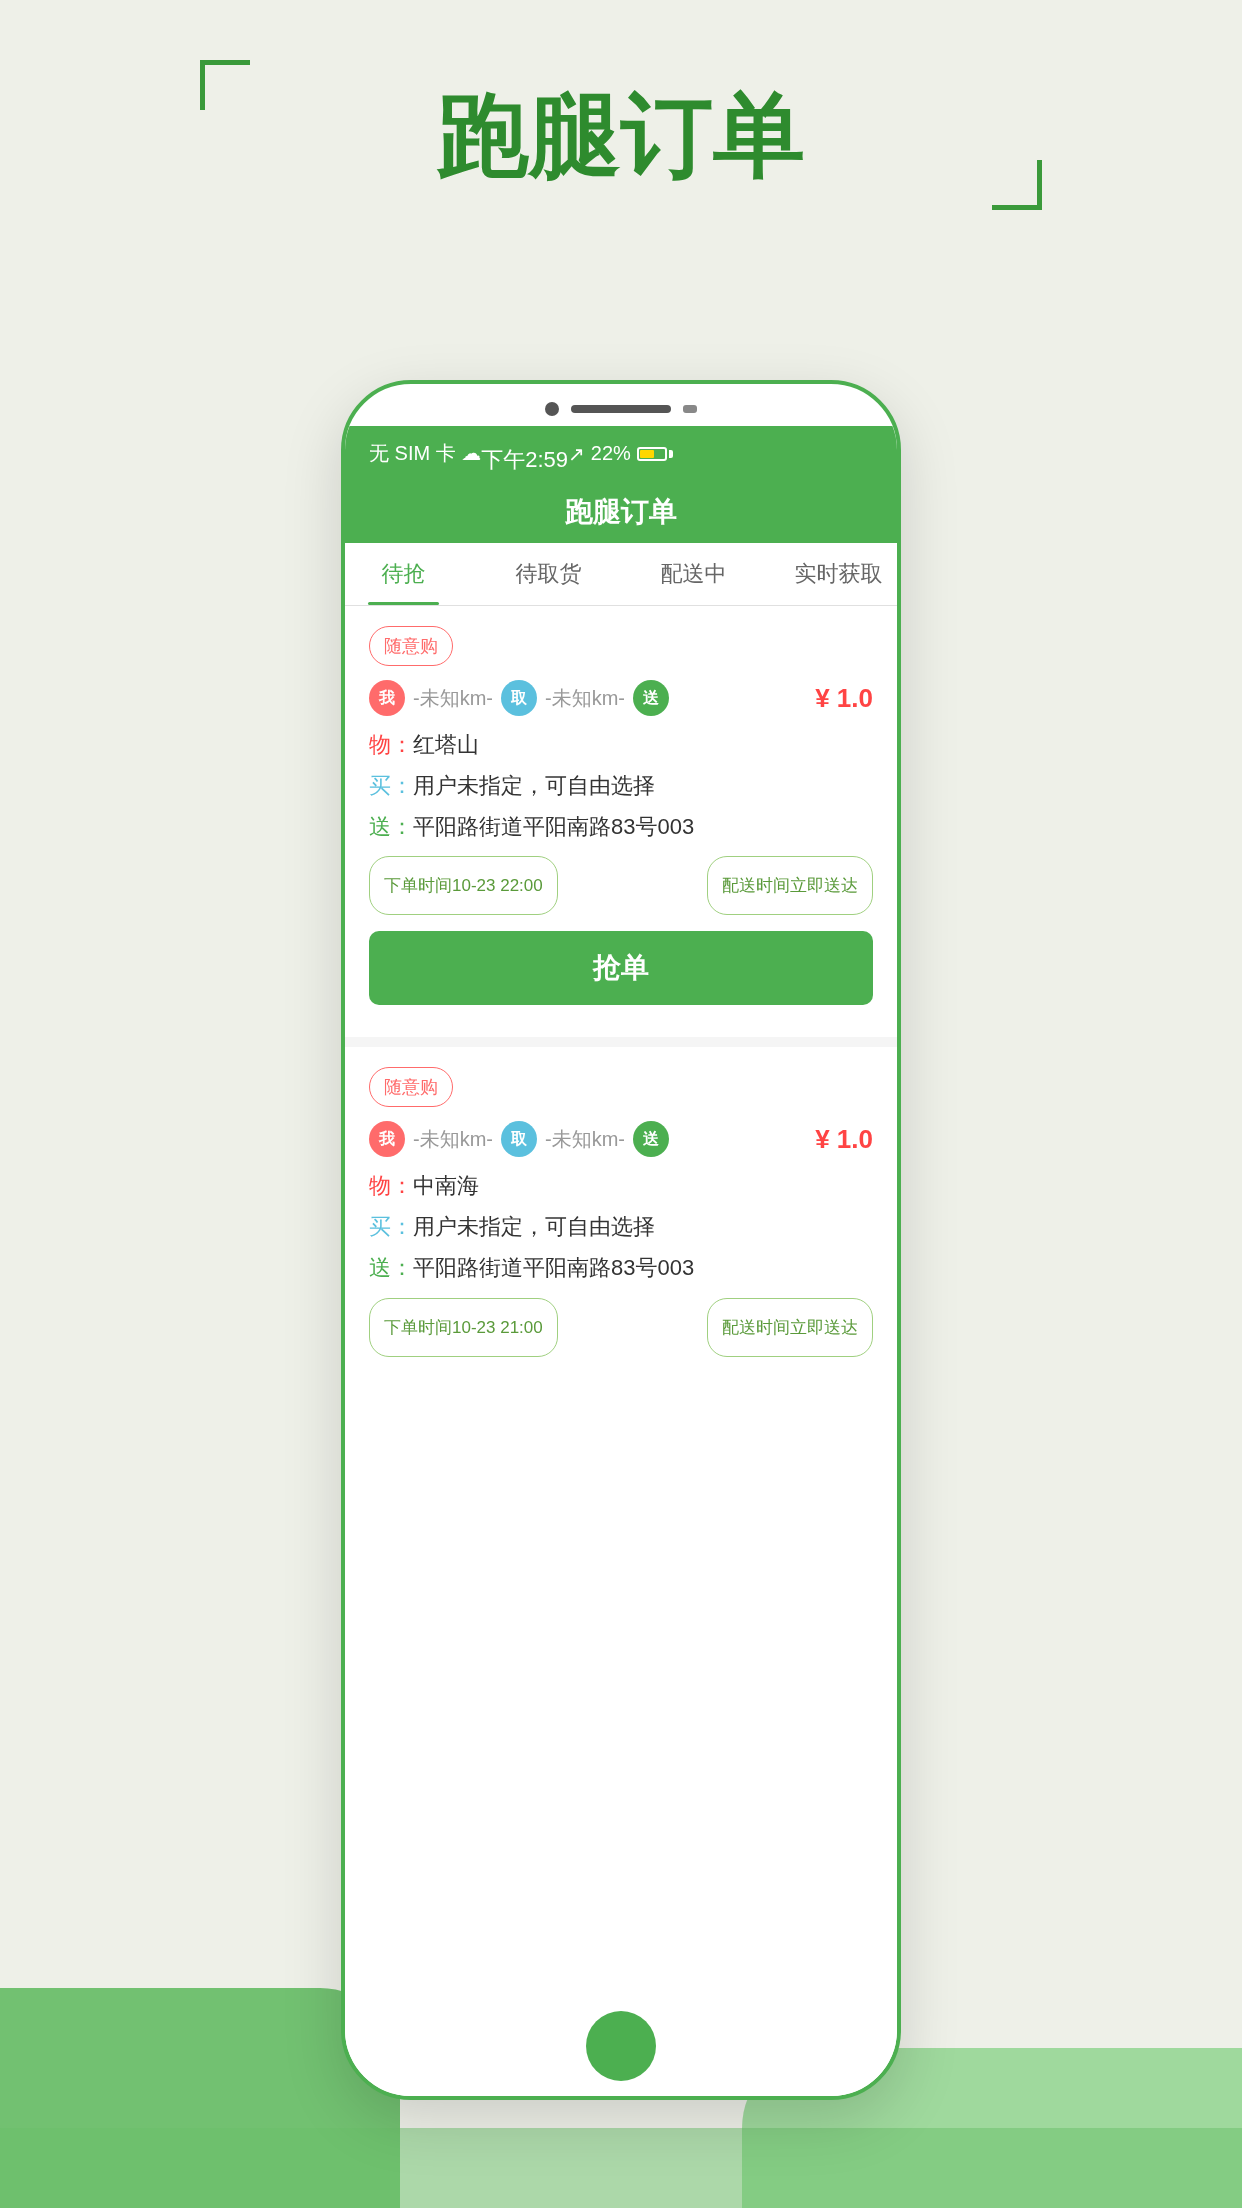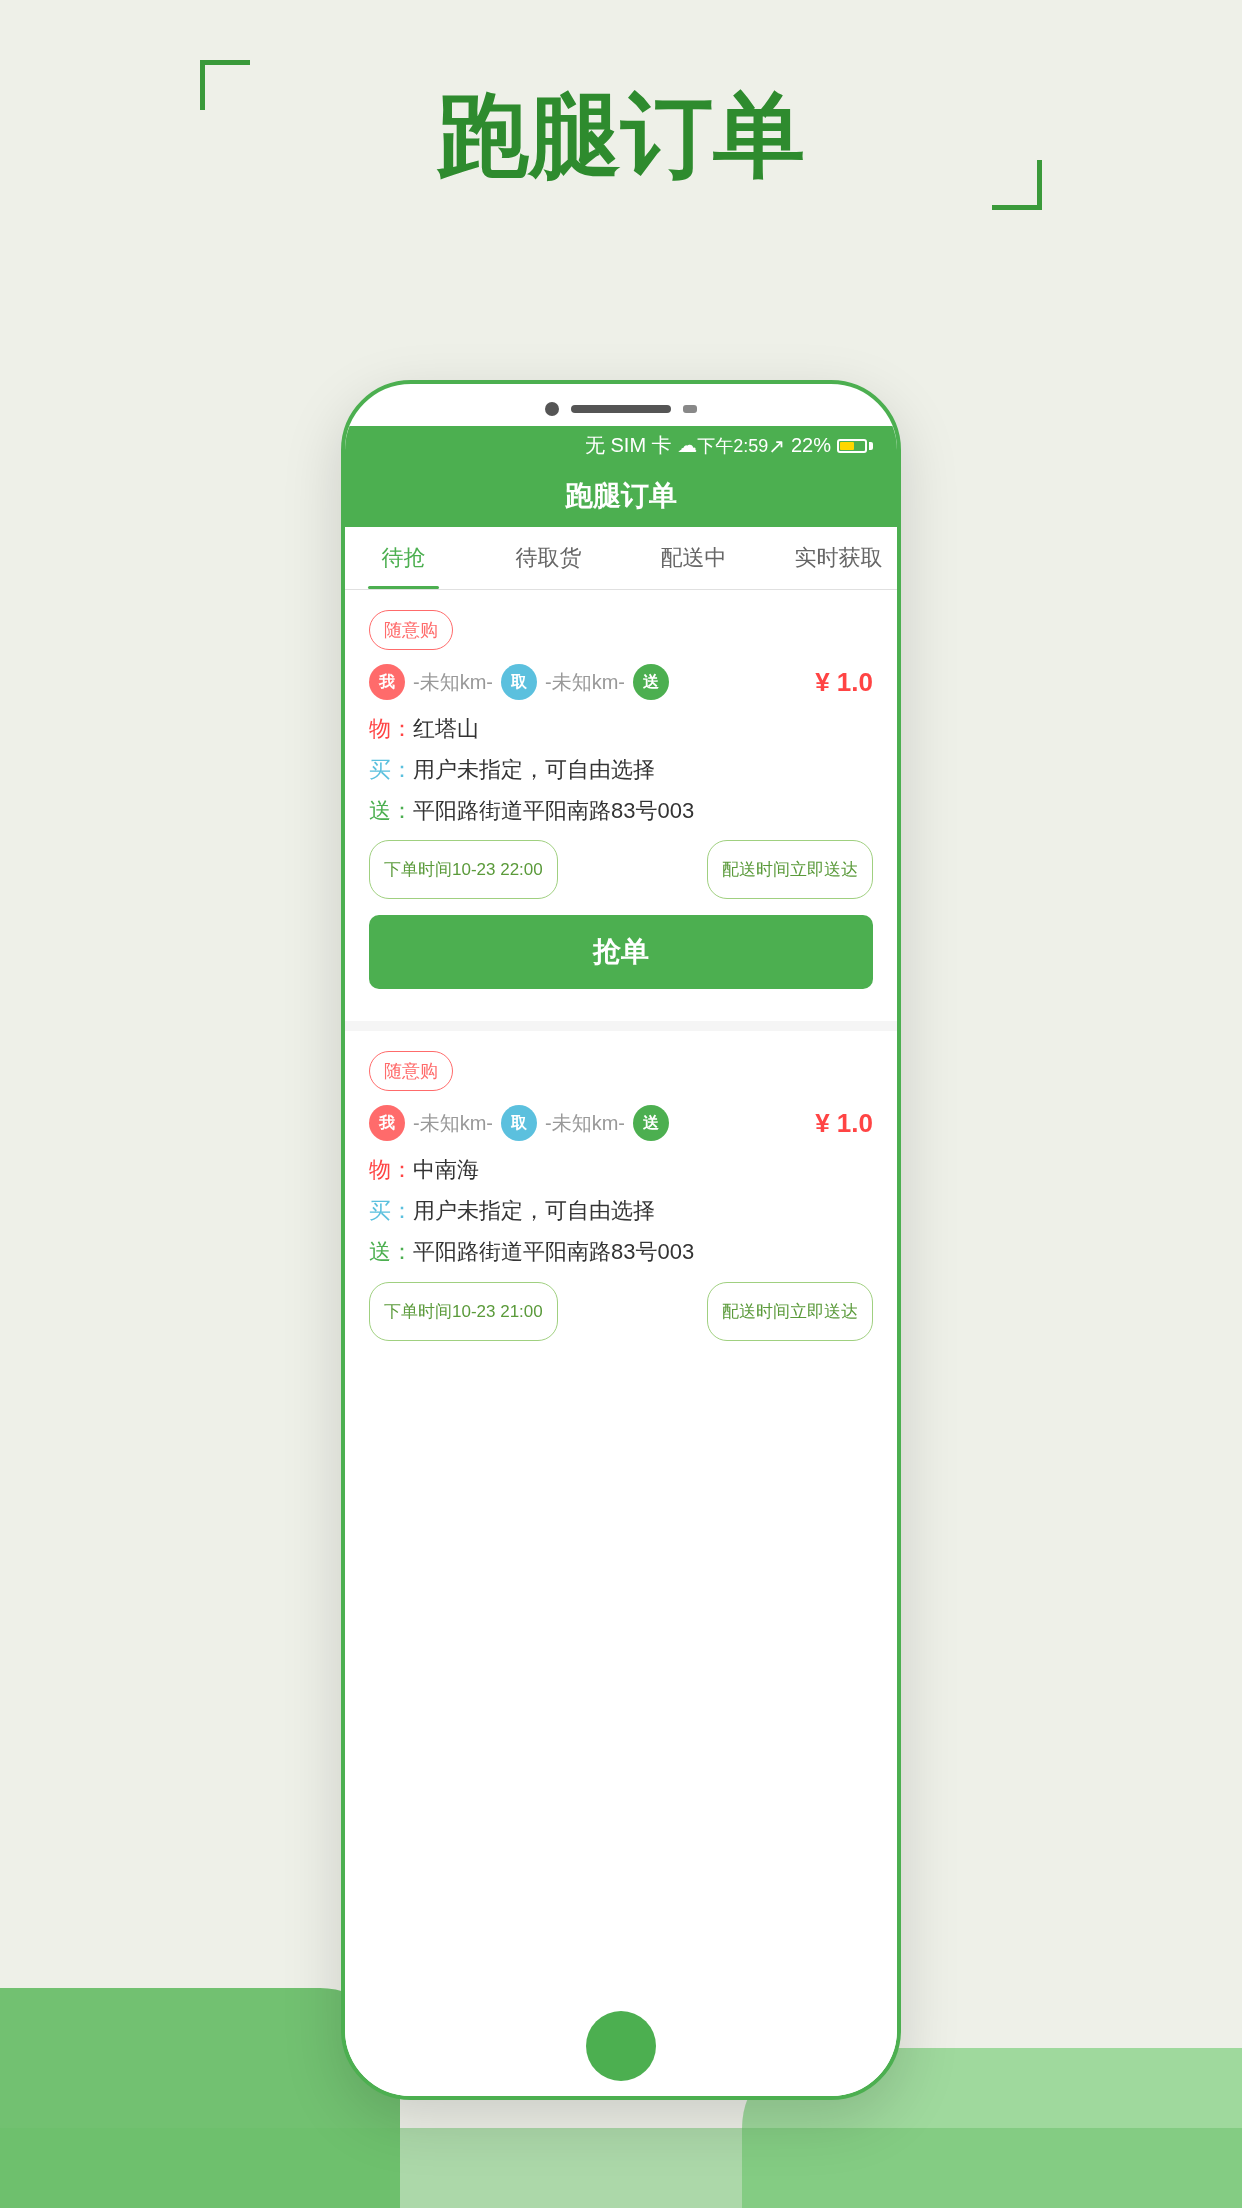--- a/index.html
+++ b/index.html
@@ -130,7 +130,7 @@
       font-size: 20px;
       padding: 6px 24px;
       display: flex;
-      justify-content: flex-end;
+      justify-content: flex-start;
       align-items: center;
     }
     .status-left { display: flex; align-items: center; gap: 8px; }

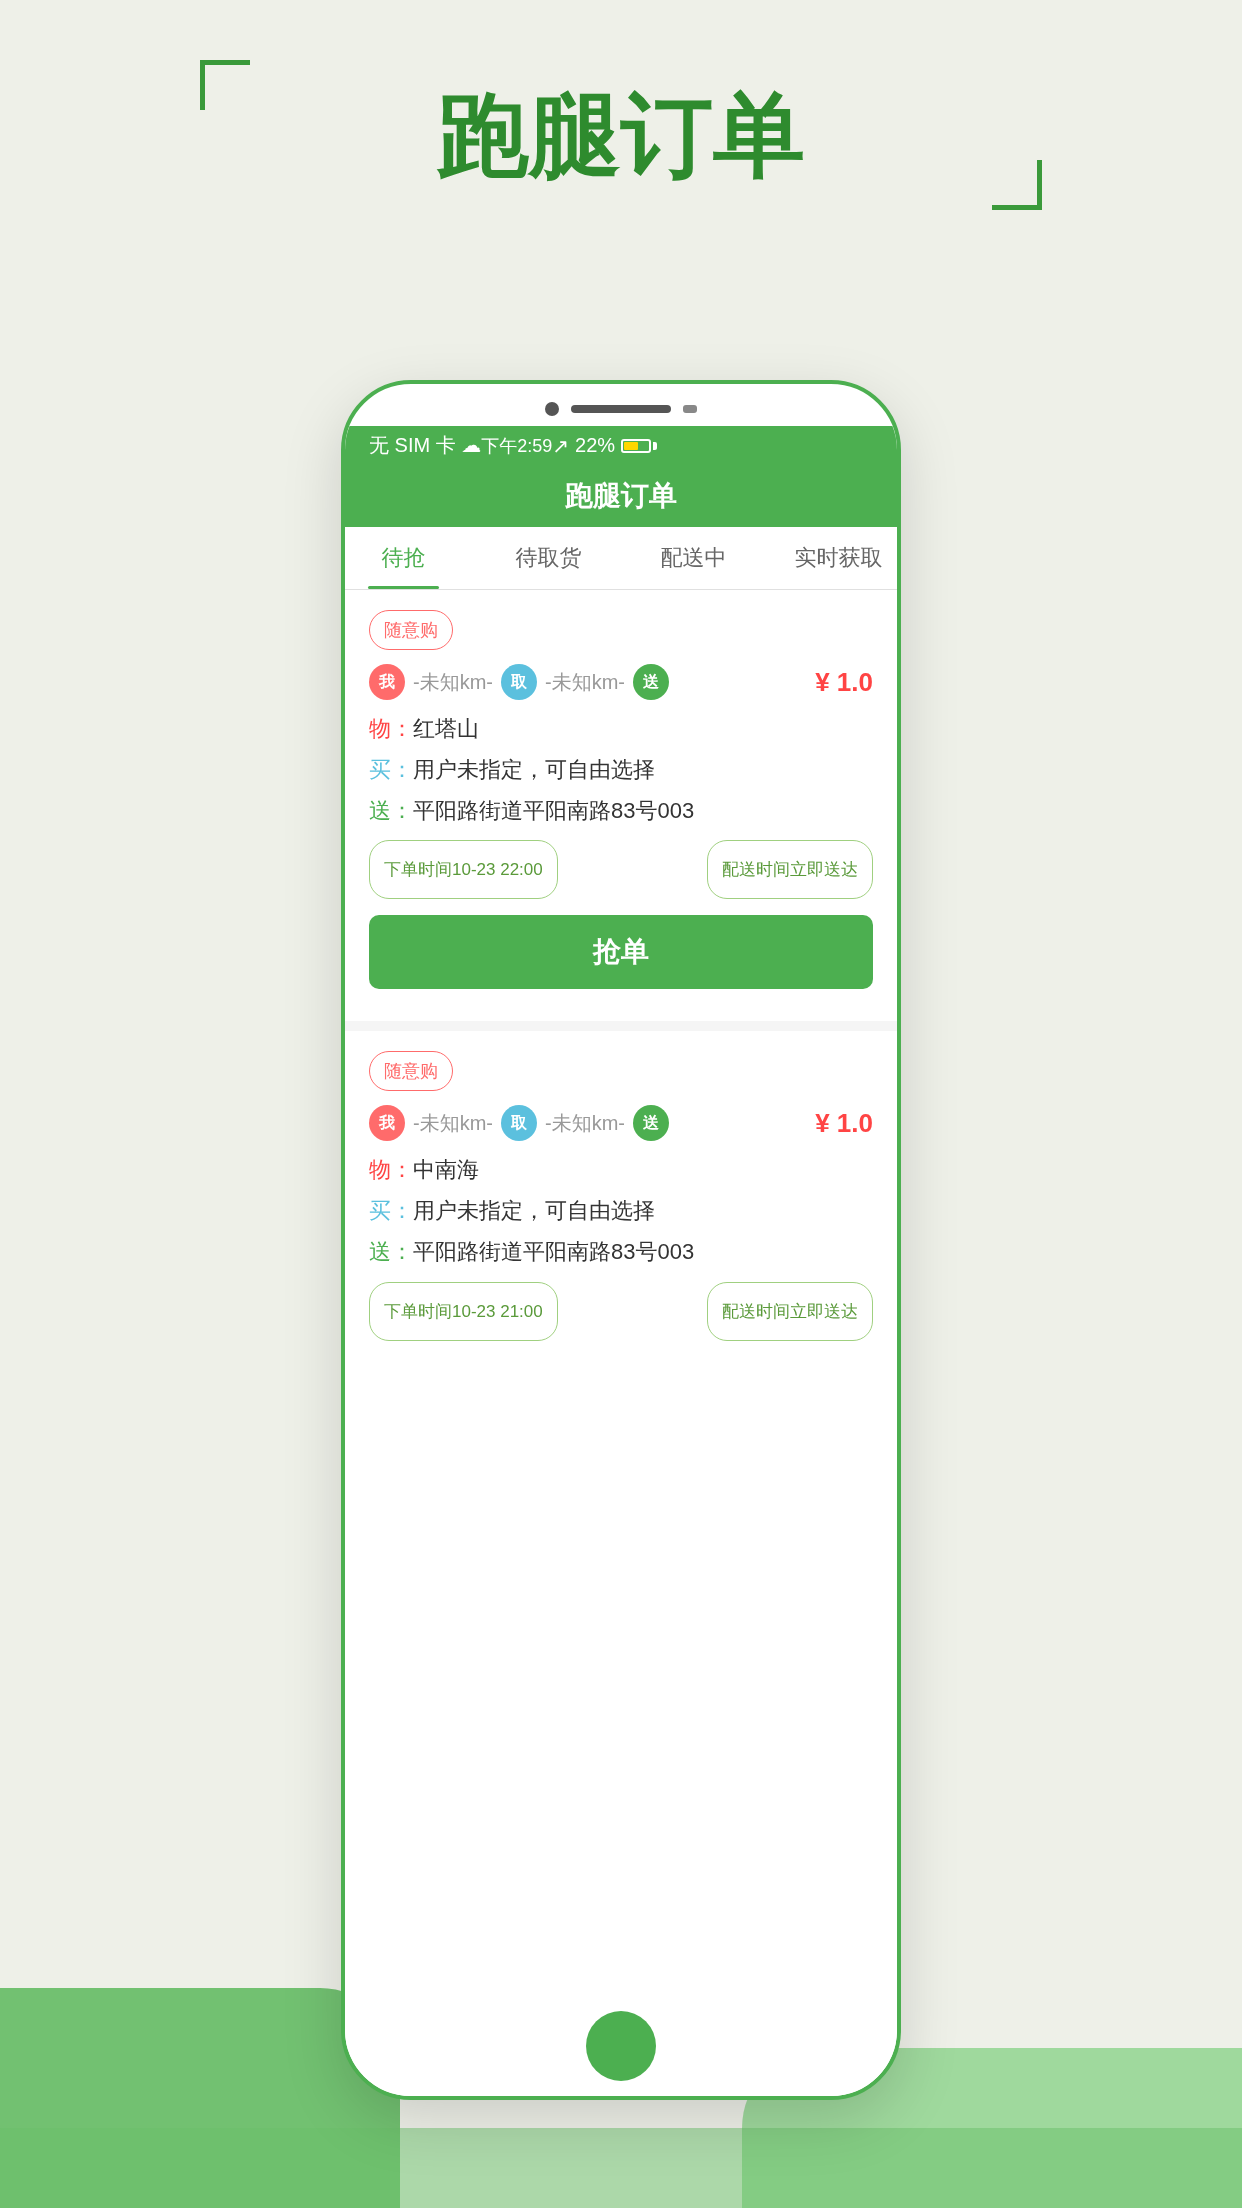--- a/index.html
+++ b/index.html
@@ -134,7 +134,7 @@
       align-items: center;
     }
     .status-left { display: flex; align-items: center; gap: 8px; }
-    .status-center { font-size: 18px; }
+    .status-center { font-size: 22px; margin-top: 13px; }
     .status-right { display: flex; align-items: center; gap: 6px; font-size: 20px; }
     .battery-icon {
       display: inline-flex;

